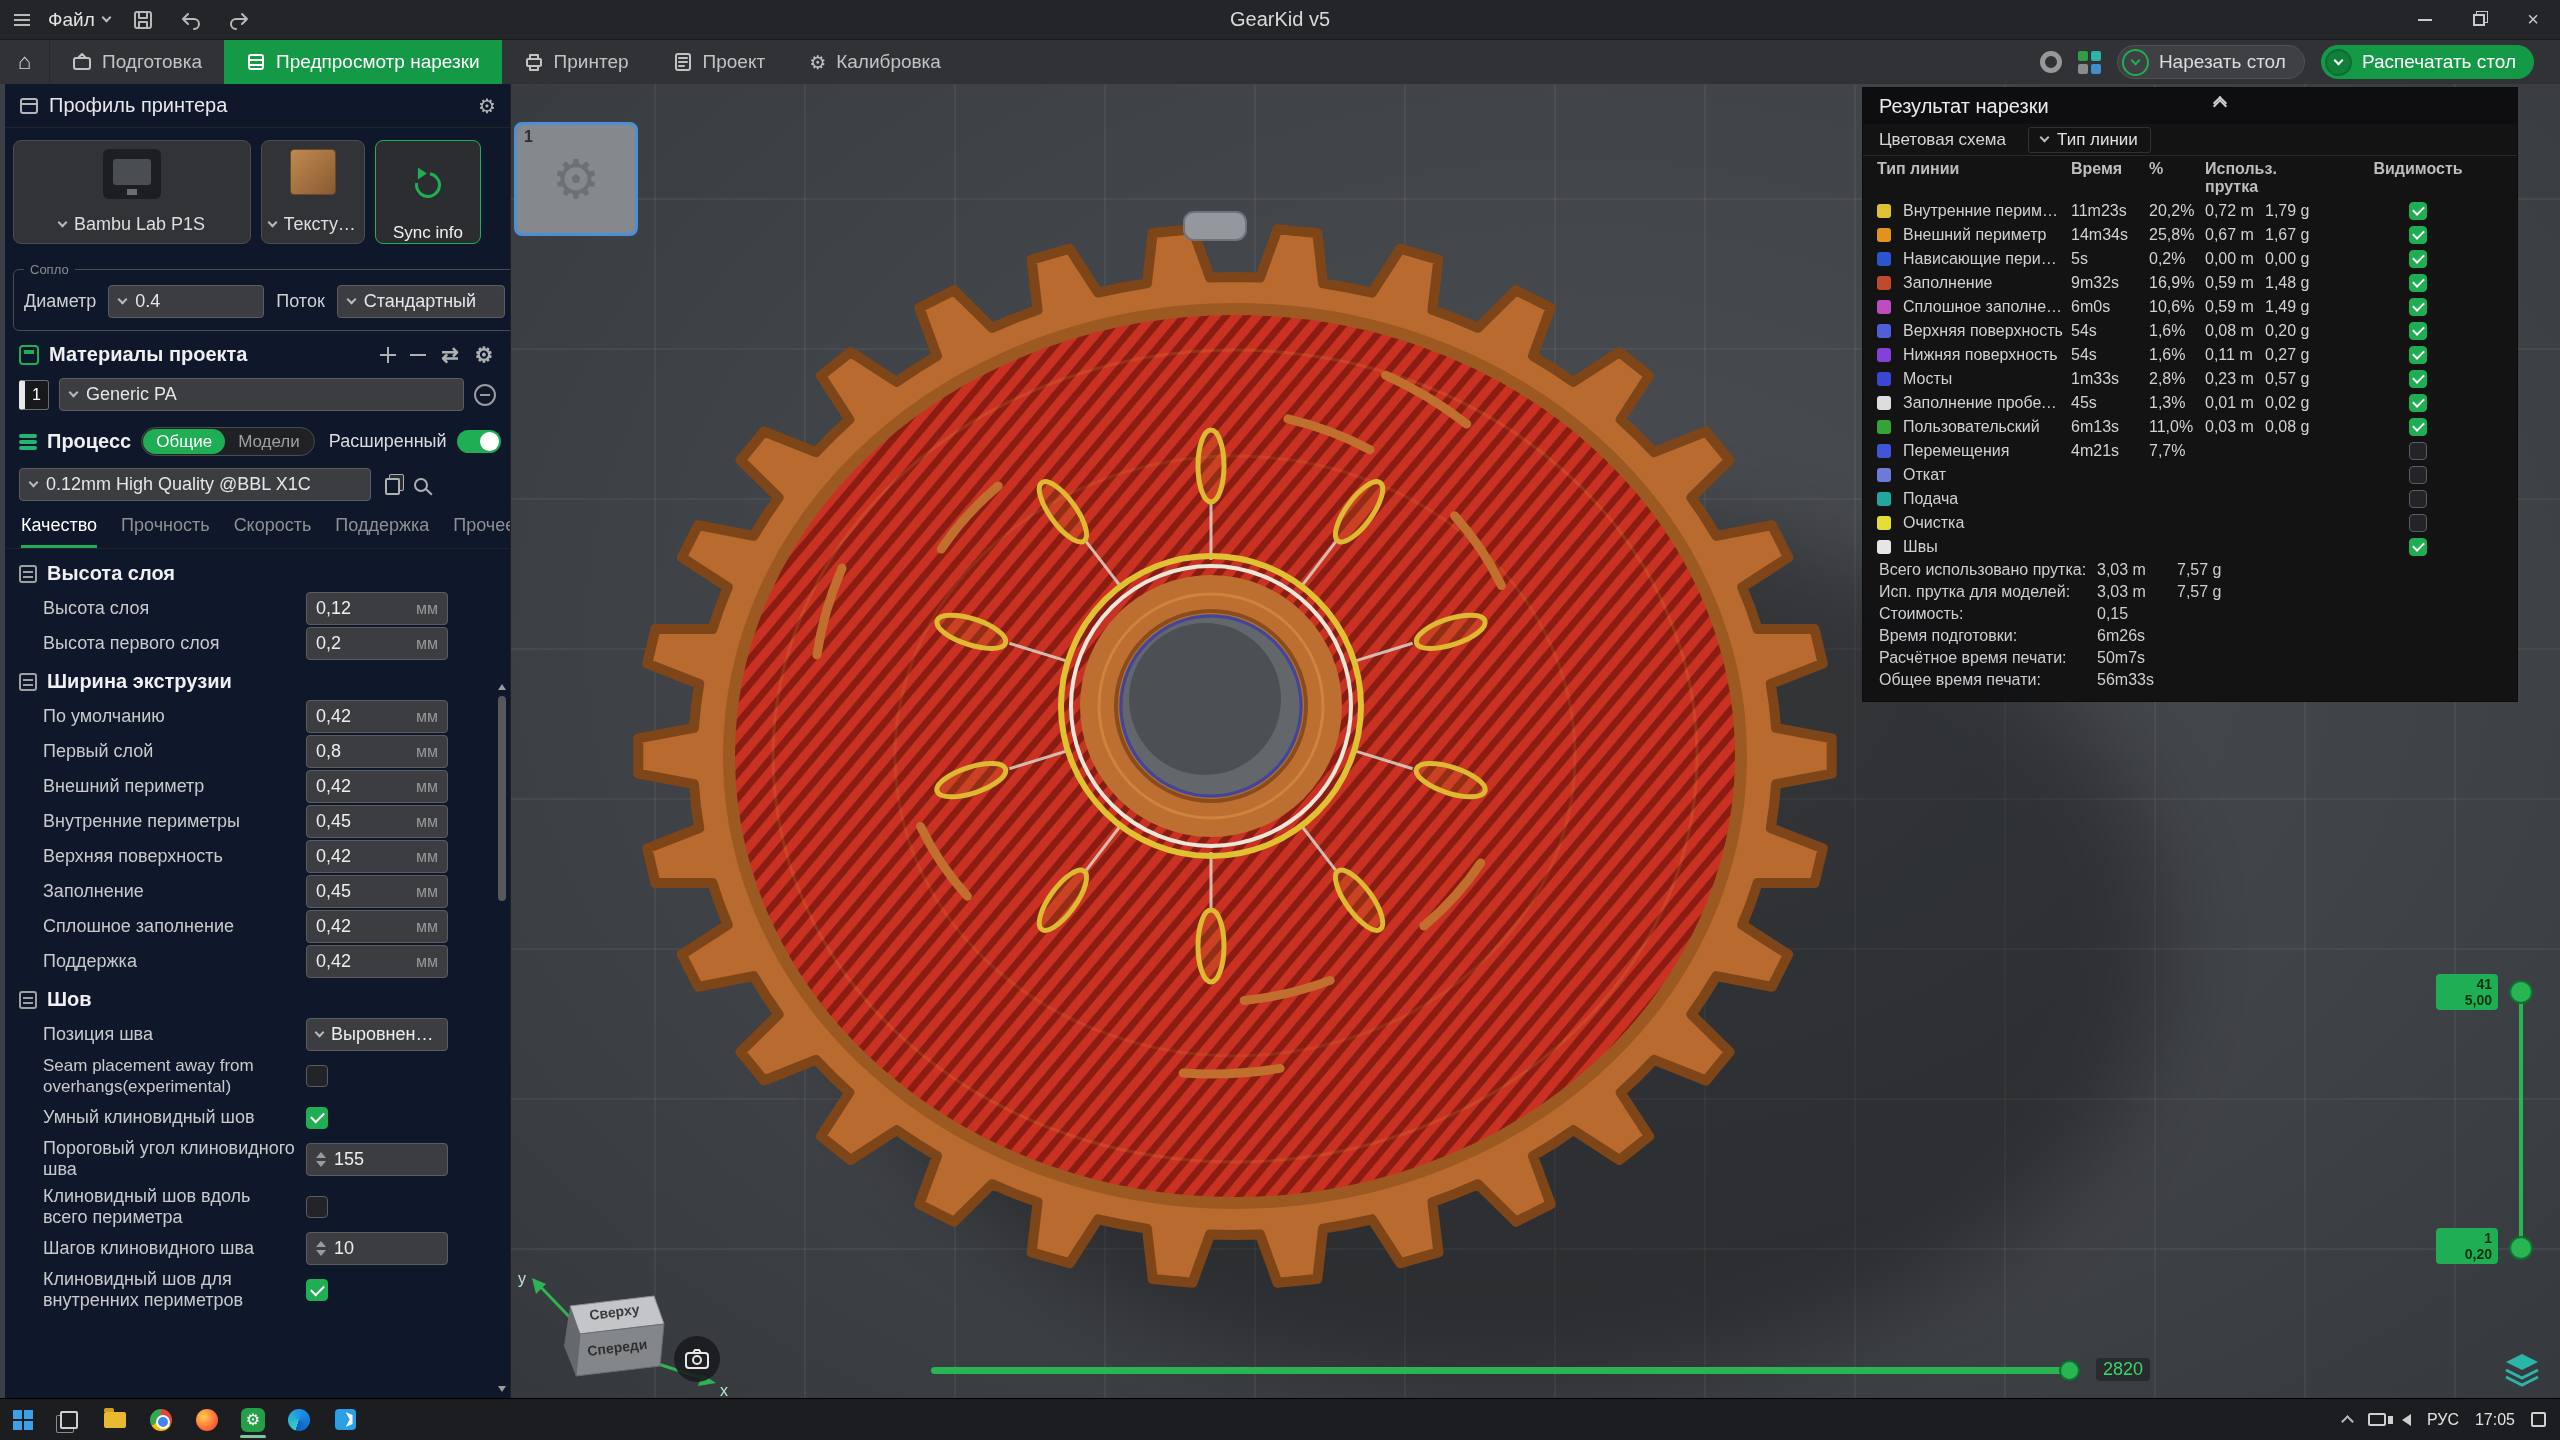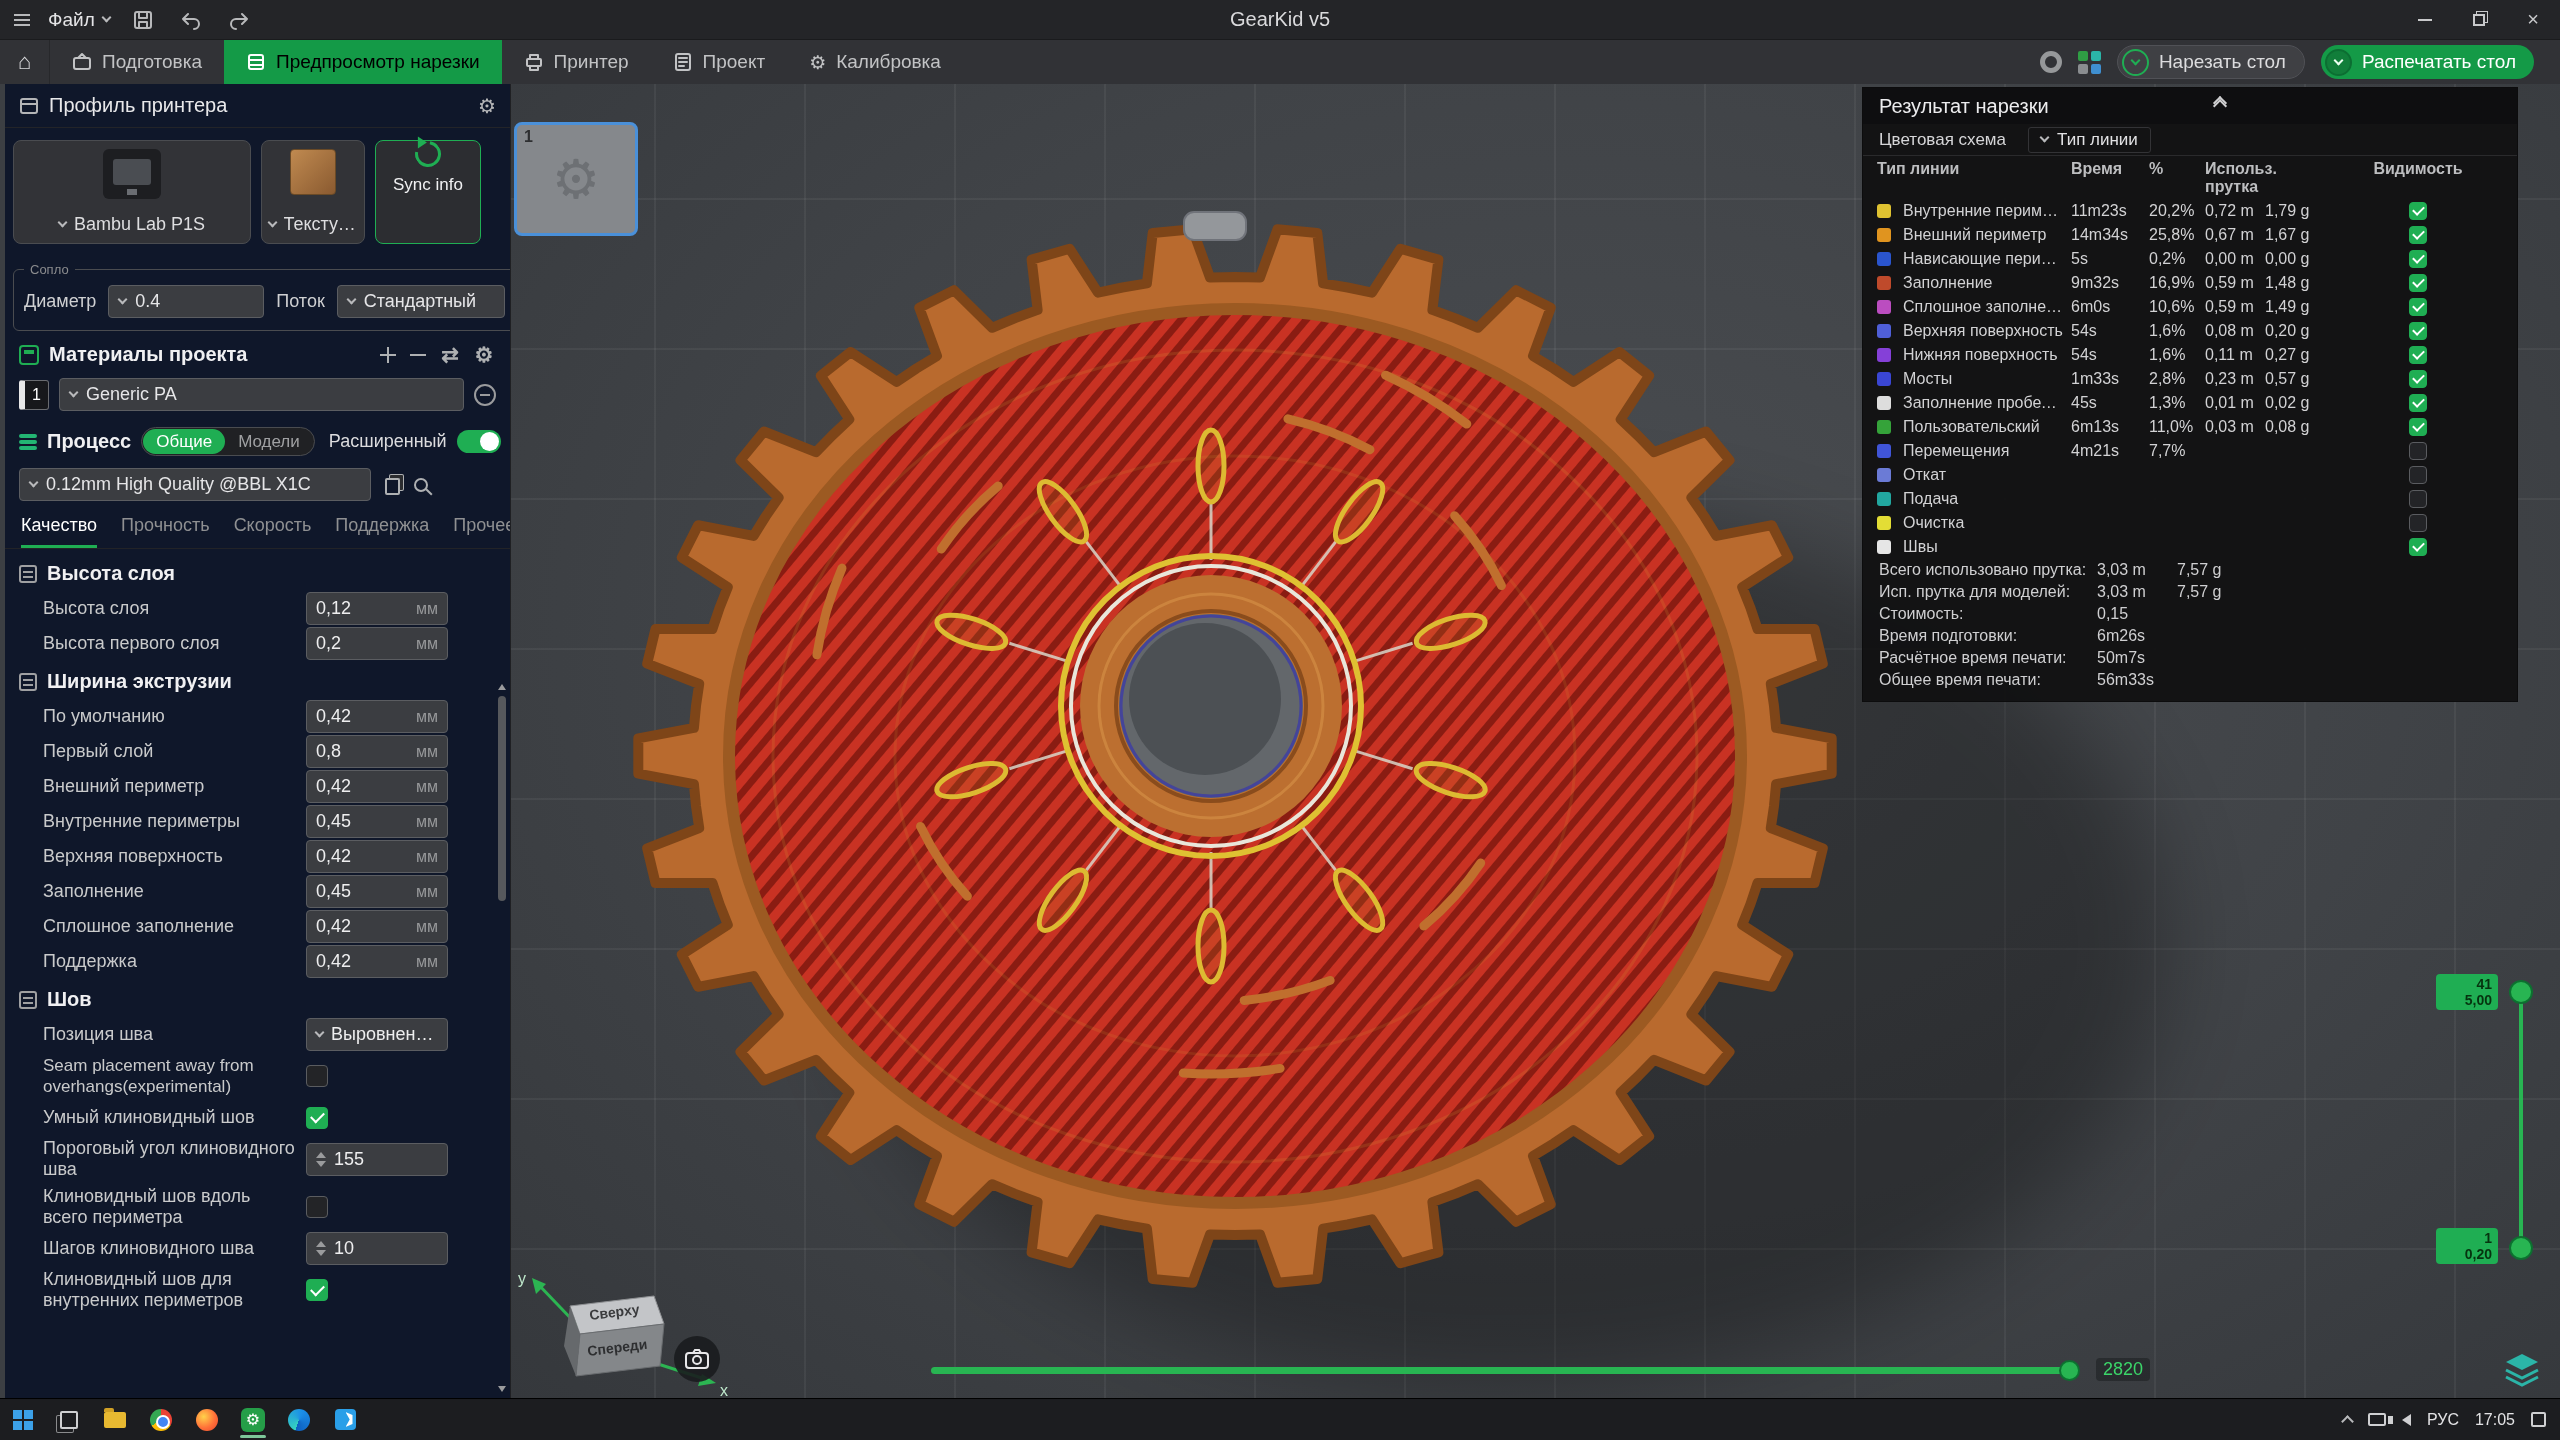--- a/index.html
+++ b/index.html
@@ -25,7 +25,7 @@
 .home-tab{width:50px;display:flex;align-items:center;justify-content:center;border-right:1px solid #27282b;color:#d8d9db;font-size:22px}
 .mtab{display:flex;align-items:center;gap:10px;padding:11px 22px;font-size:19px;color:#c2c3c5}
 .mtab svg{stroke:#c2c3c5;fill:none;stroke-width:2;stroke-linecap:round;stroke-linejoin:round}
-.mtab.active{background:#149a47;color:#000000}
+.mtab.active{background:#149a47;color:#ffffff}
 .mtab.active svg{stroke:#fff}
 .tabbar-right{margin-left:auto;display:flex;align-items:center;gap:16px;padding-right:26px}
 .donut{width:22px;height:22px;border:5px solid #96989a;border-radius:50%}

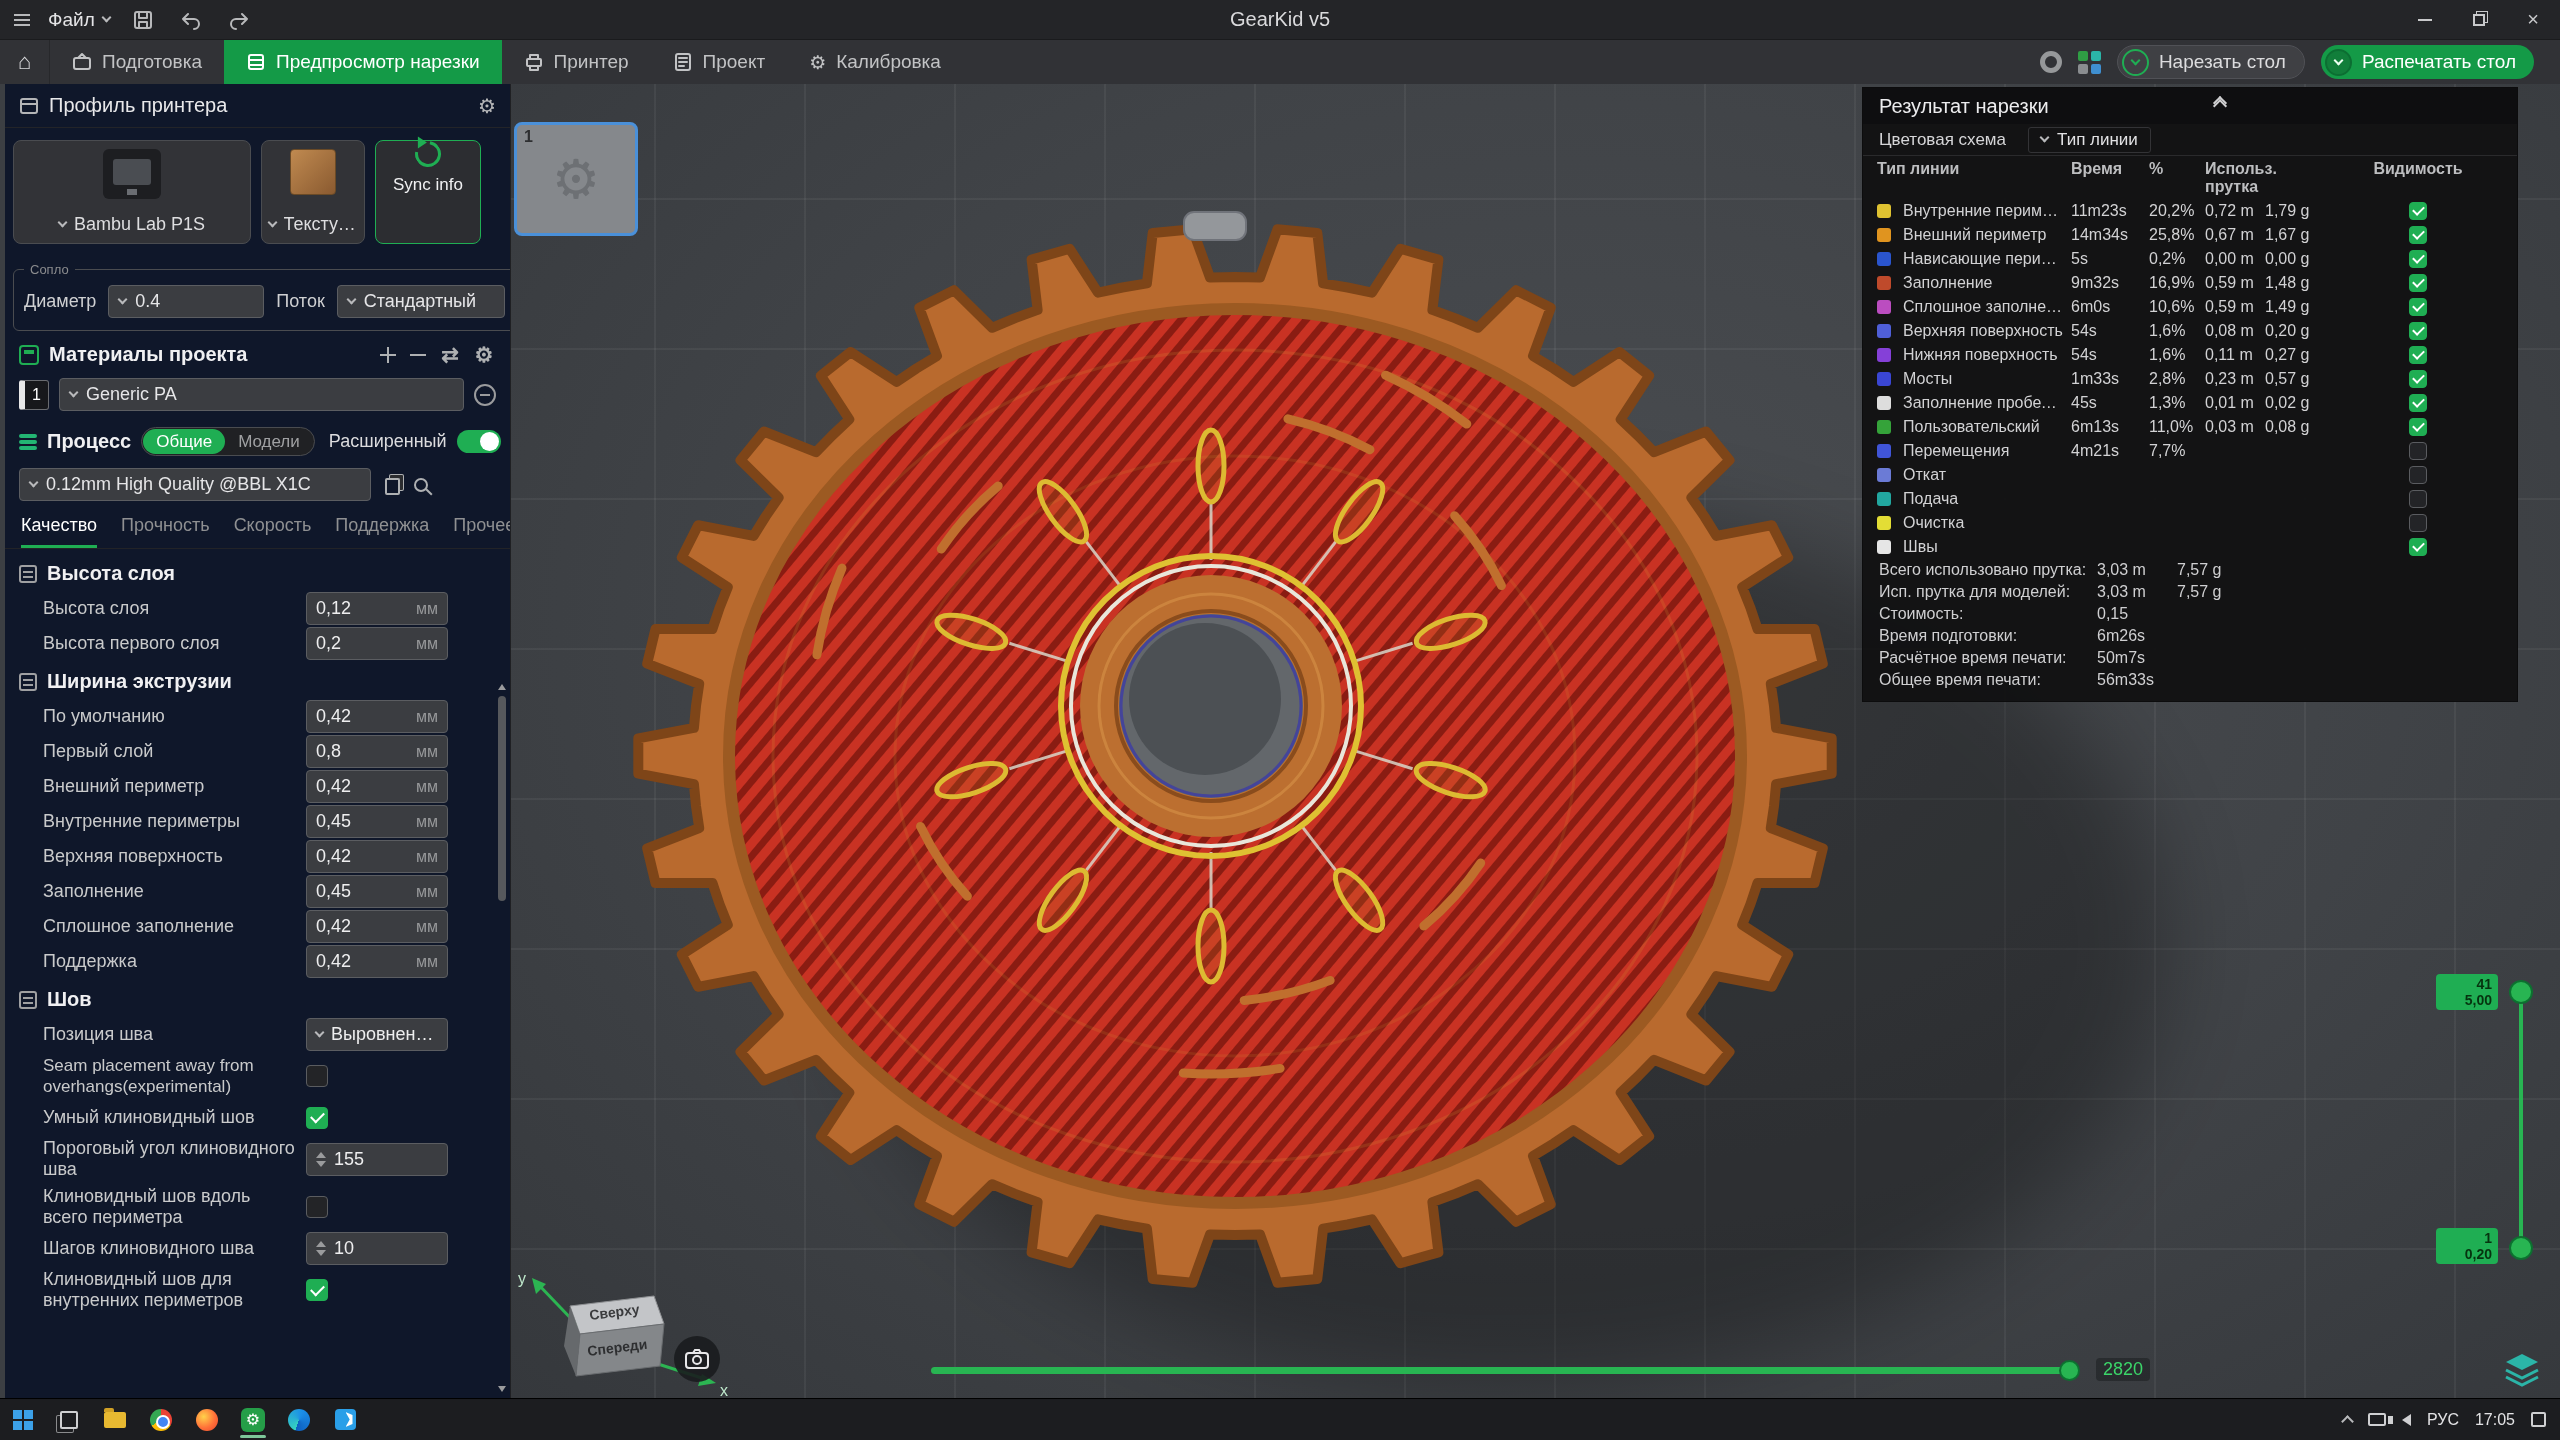--- a/index.html
+++ b/index.html
@@ -54,7 +54,7 @@
 .plate-img{width:46px;height:46px;border-radius:4px;background:linear-gradient(135deg,#c08a50,#8a5a30);border:1px solid #6a4a26}
 .card-sel{display:flex;align-items:center;gap:8px;font-size:18px;color:#dedee0;max-width:100%}
 .card-sel .txt{white-space:nowrap;overflow:hidden;text-overflow:ellipsis}
-.sync-card{width:106px;height:104px;border:1px solid #1fae53;border-radius:8px;background:#2c2d31;display:flex;flex-direction:column;align-items:center;justify-content:flex-start;gap:8px;color:#f0f0f2;font-size:17px}
+.sync-card{width:106px;height:104px;border:1px solid #1fae53;border-radius:8px;background:#2c2d31;display:flex;flex-direction:column;align-items:center;justify-content:flex-end;gap:25px;color:#f0f0f2;font-size:17px}
 .ic-sync{width:26px;height:26px;border:3px solid #1fae53;border-radius:50%;border-top-color:transparent;transform:rotate(-35deg);position:relative}
 .ic-sync::after{content:"";position:absolute;top:-7px;right:-2px;border:6px solid transparent;border-left:9px solid #1fae53;transform:rotate(35deg)}
 fieldset.nozzle{margin:8px 8px 0;border:1px solid #4a4c50;border-radius:6px;padding:8px 10px 12px}

